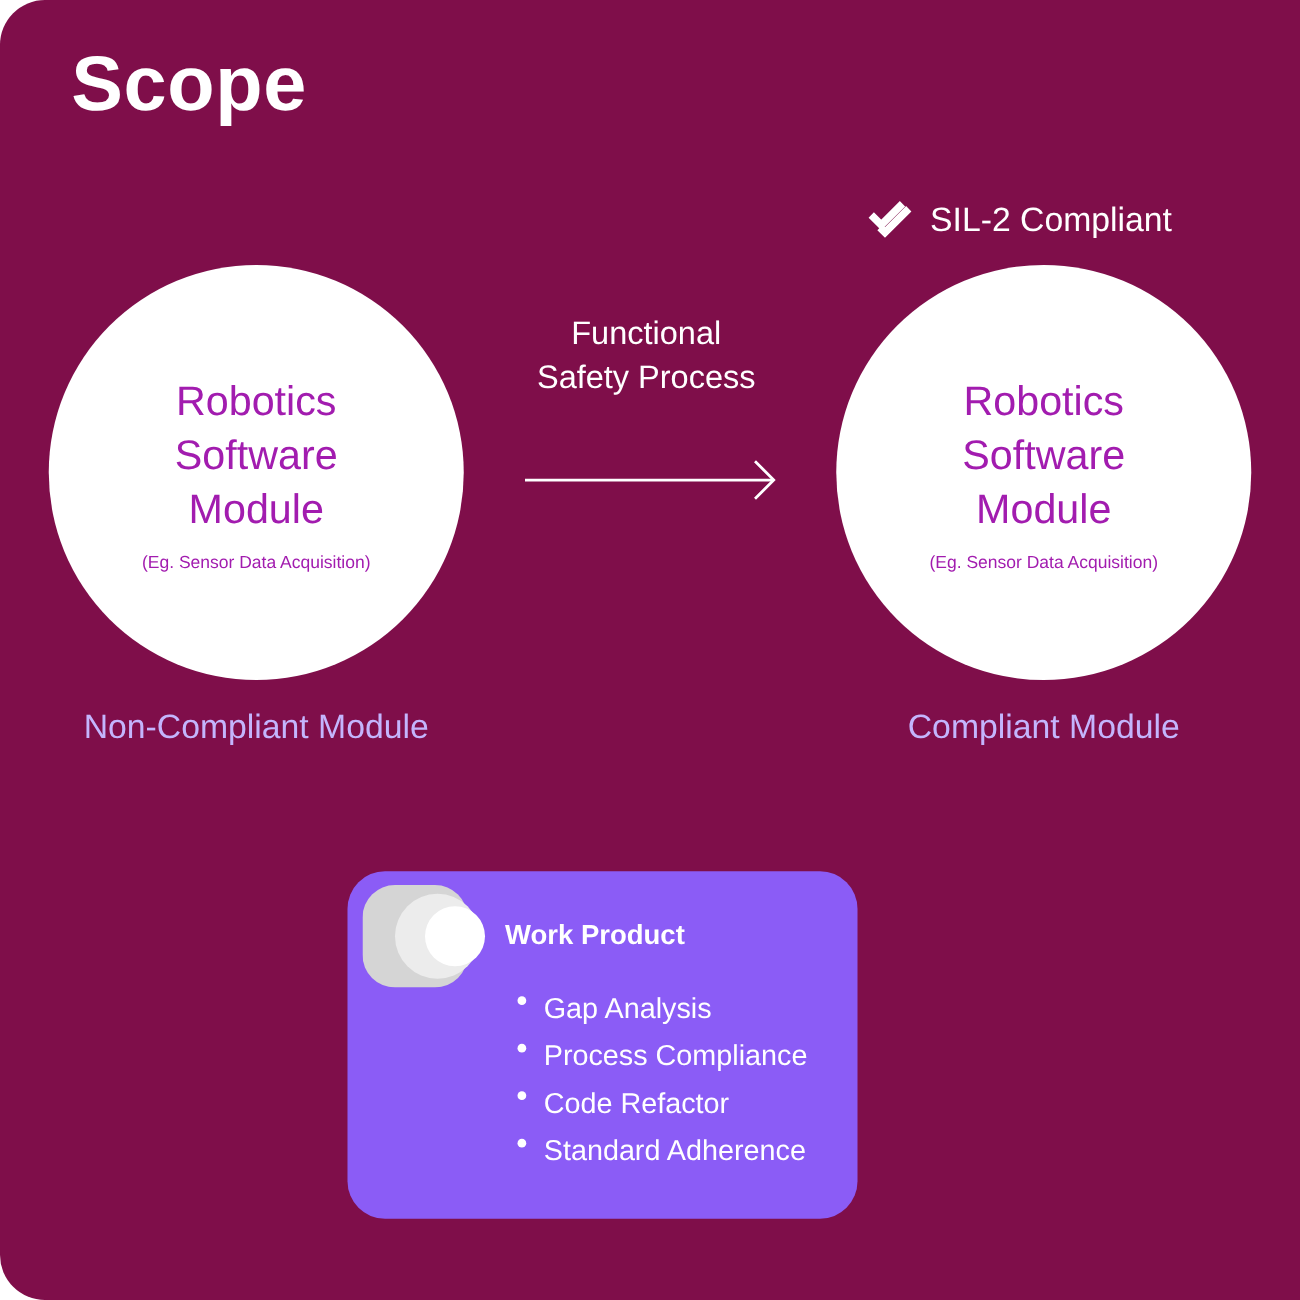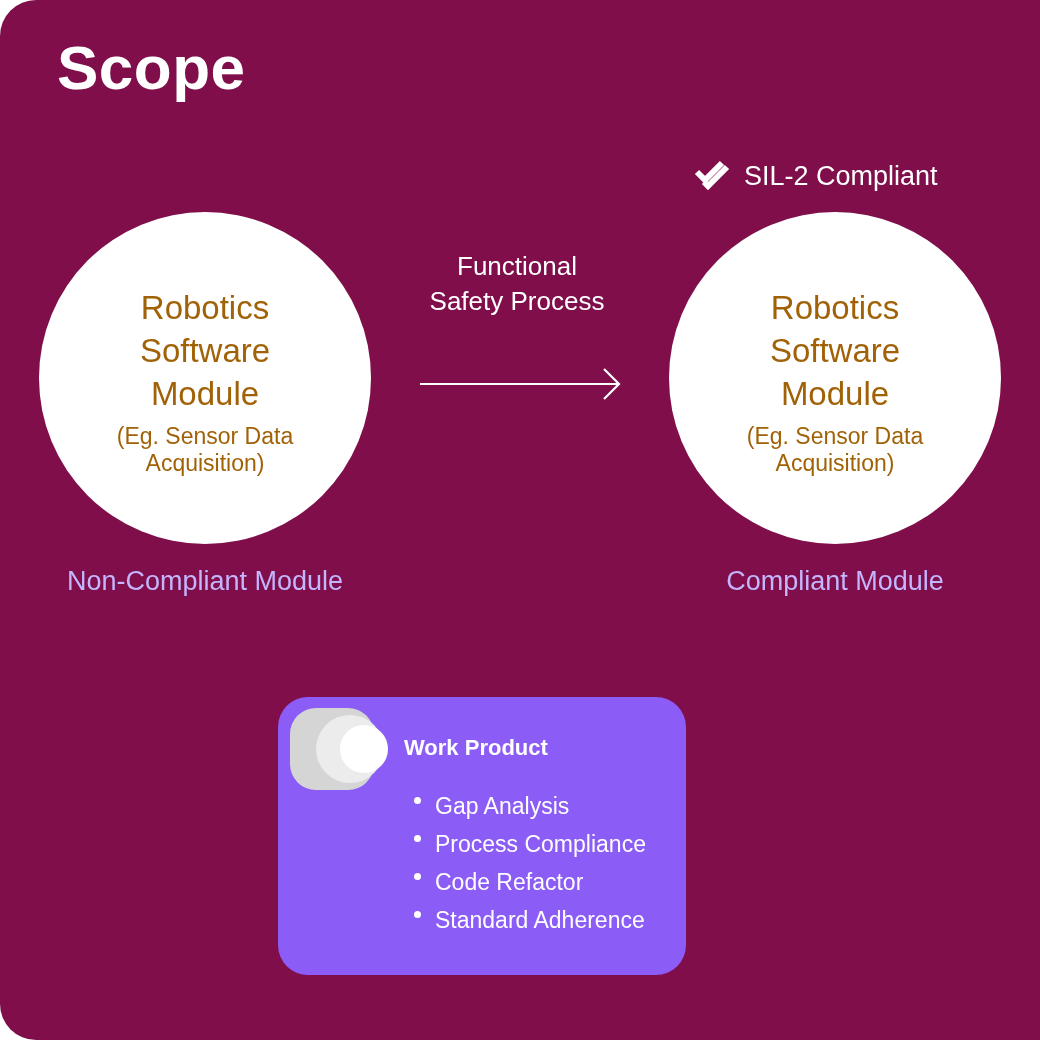--- a/index.html
+++ b/index.html
@@ -49,7 +49,7 @@
       height: 332px;
       border-radius: 50%;
       background: #ffffff;
-      color: #a16207;
+      color: #a21caf;
       display: flex;
       flex-direction: column;
       align-items: center;

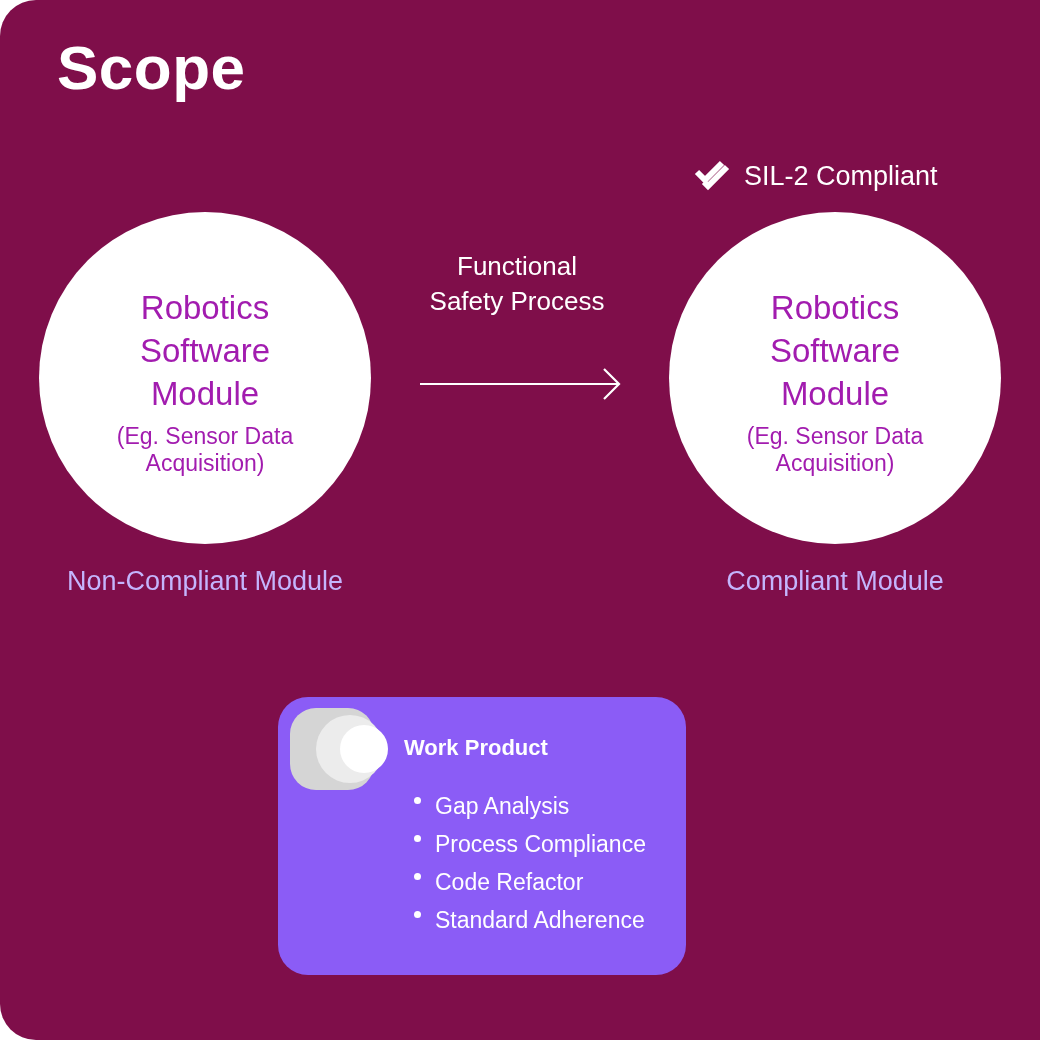--- a/index.html
+++ b/index.html
@@ -65,7 +65,7 @@
       margin-top: 6px;
     }
     .circle-sub {
-      font-size: 23px;
+      font-size: 14px;
       line-height: 27px;
       width: 240px;
       margin-top: 8px;

